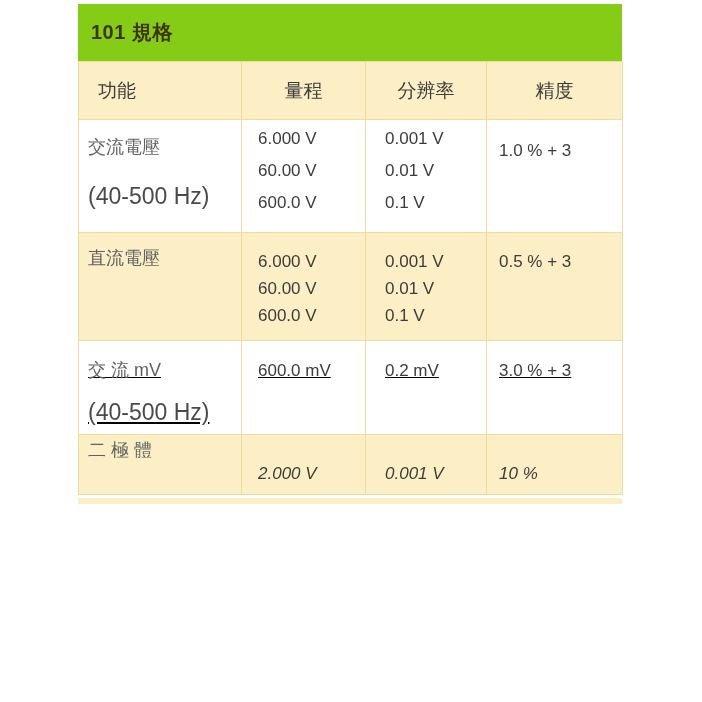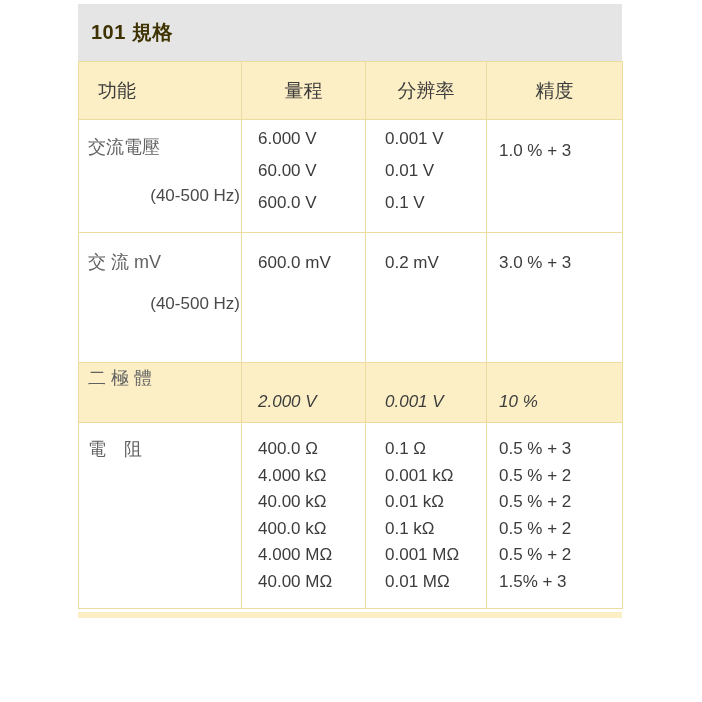--- a/index.html
+++ b/index.html
@@ -10,7 +10,7 @@
   .spec { position:absolute; left:78px; top:4px; width:544px; }
 
   .title-band {
-    height:57px; background:#e5e5e5; display:flex; align-items:center;
+    height:57px; background:#84cc16; display:flex; align-items:center;
     padding:0 13px; box-sizing:border-box;
     font-size:20px; font-weight:bold; color:#3E3200; letter-spacing:0.5px;
   }

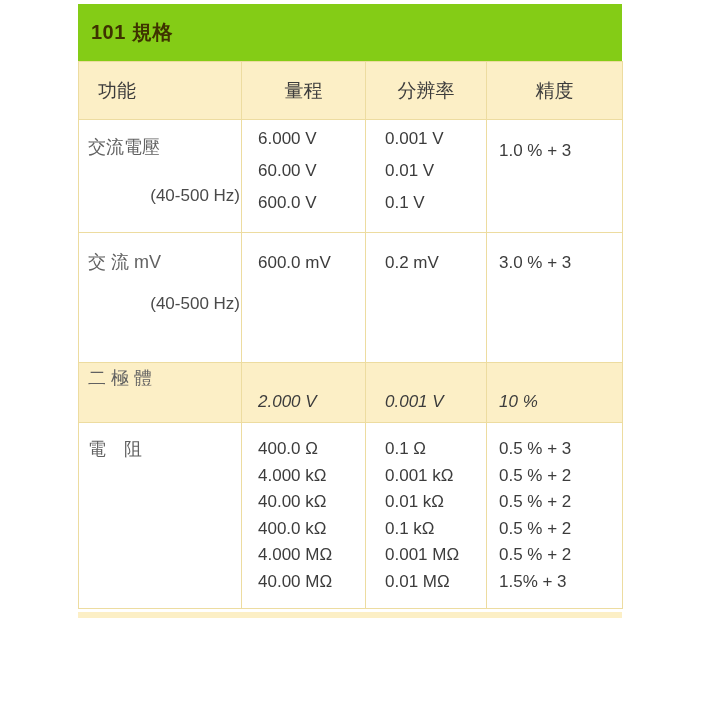--- a/index.html
+++ b/index.html
@@ -68,7 +68,7 @@
   tr.r4 td.c-range, tr.r4 td.c-res, tr.r4 td.c-acc { padding-top:13px; line-height:26.5px; }
   tr.r4 td.c-func { padding-top:12px; }
 
-  .func-line2 { font-size:17px; color:#4A4A4A;text-align:right; }
+  .func-line2 { font-size:23px; color:#4A4A4A; }
 
   .bottom-sliver { height:6px; background:#FCEFC6; margin-top:3px; }
 </style>

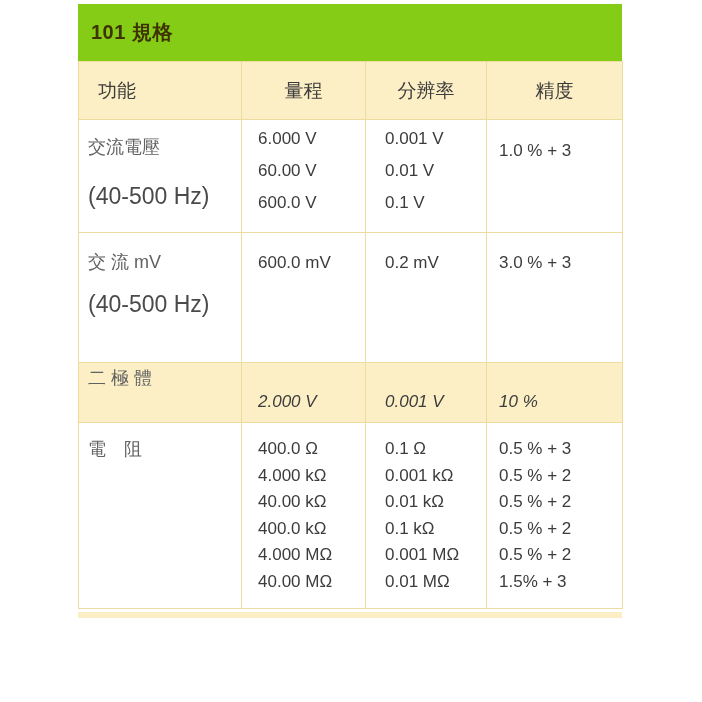--- a/index.html
+++ b/index.html
@@ -111,6 +111,18 @@
 0.1 V</td>
           <td class="c-acc">1.0 % + 3</td>
         </tr>
+        <tr class="r1 row-cream">
+          <td class="c-func">
+            <div class="func-line1">直流電壓</div>
+          </td>
+          <td class="c-range">6.000 V
+60.00 V
+600.0 V</td>
+          <td class="c-res">0.001 V
+0.01 V
+0.1 V</td>
+          <td class="c-acc">0.5 % + 3</td>
+        </tr>
         <tr class="r2 row-white">
           <td class="c-func">
             <div class="func-line1">交 流 mV</div>

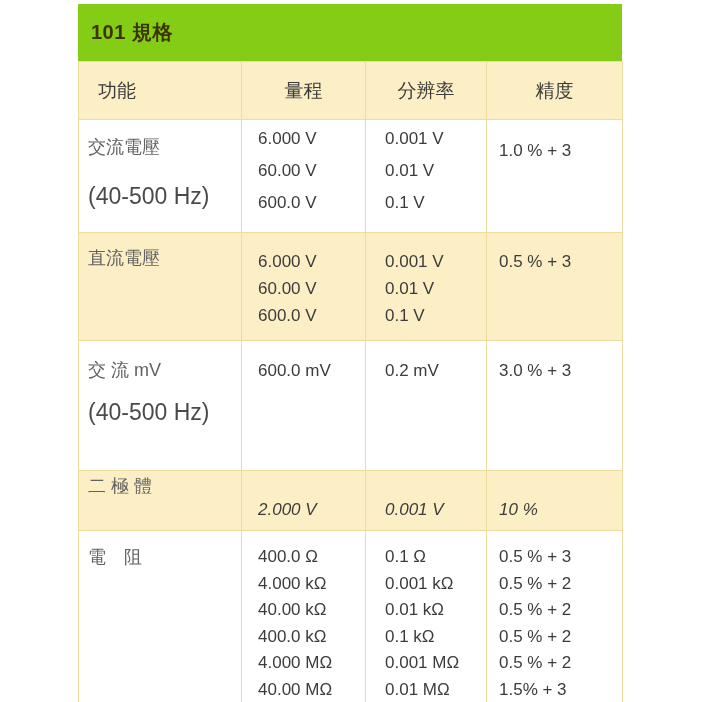--- a/index.html
+++ b/index.html
@@ -46,7 +46,7 @@
   
   tr.r0 { height:113px;padding-left:16px; }
   tr.r1 { height:108px; }
-  tr.r2 { height:130px; }
+  tr.r2 { height:94px;text-decoration:underline; }
   tr.r3 { height:60px;  }
   tr.r4 { height:186px; }
 

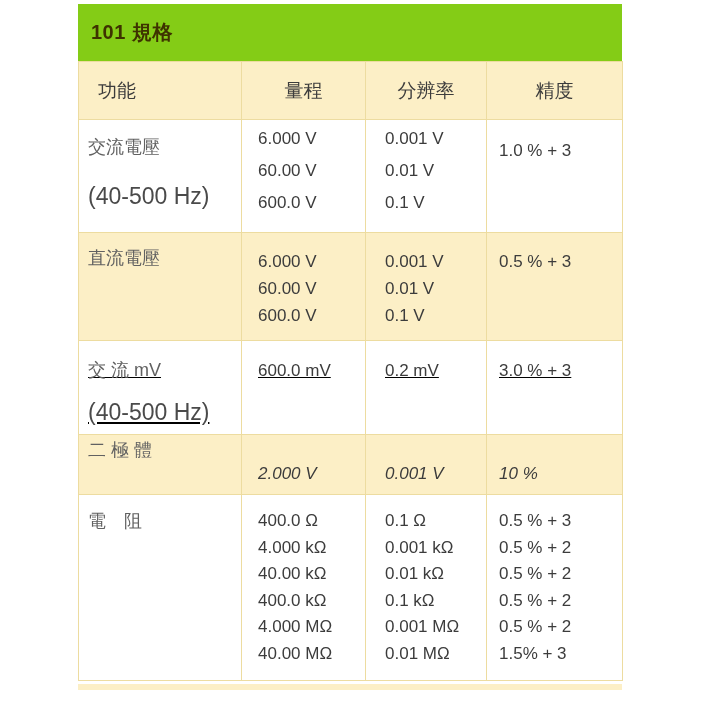--- a/index.html
+++ b/index.html
@@ -140,29 +140,6 @@
           <td class="c-res">0.001 V</td>
           <td class="c-acc">10 %</td>
         </tr>
-        <tr class="r4 row-white">
-          <td class="c-func">
-            <div class="func-line1">電　阻</div>
-          </td>
-          <td class="c-range">400.0 Ω
-4.000 kΩ
-40.00 kΩ
-400.0 kΩ
-4.000 MΩ
-40.00 MΩ</td>
-          <td class="c-res">0.1 Ω
-0.001 kΩ
-0.01 kΩ
-0.1 kΩ
-0.001 MΩ
-0.01 MΩ</td>
-          <td class="c-acc">0.5 % + 3
-0.5 % + 2
-0.5 % + 2
-0.5 % + 2
-0.5 % + 2
-1.5% + 3</td>
-        </tr>
       </tbody>
     </table>
 

